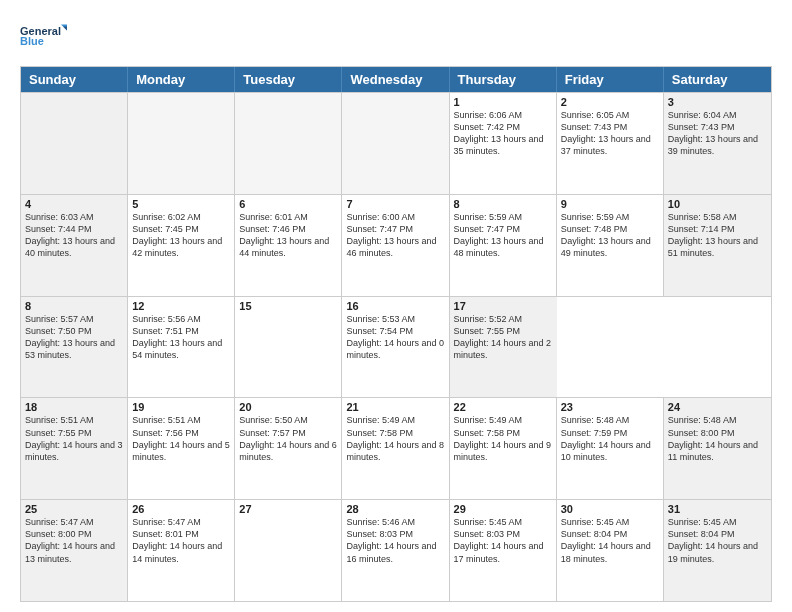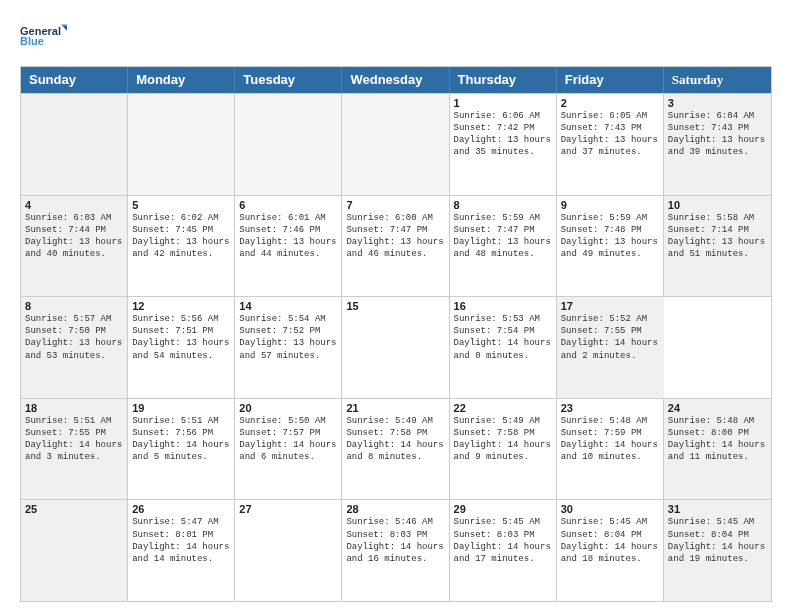--- a/index.html
+++ b/index.html
@@ -60,7 +60,7 @@
       padding: 5px 8px;
       border-right: 1px solid #4a85b8;
     }
-    .cal-header-cell:last-child { border-right: none; font-family: Liberation Serif, serif; }
+    .cal-header-cell:last-child { border-right: none; }
     .cal-body {
       flex: 1;
       display: flex;

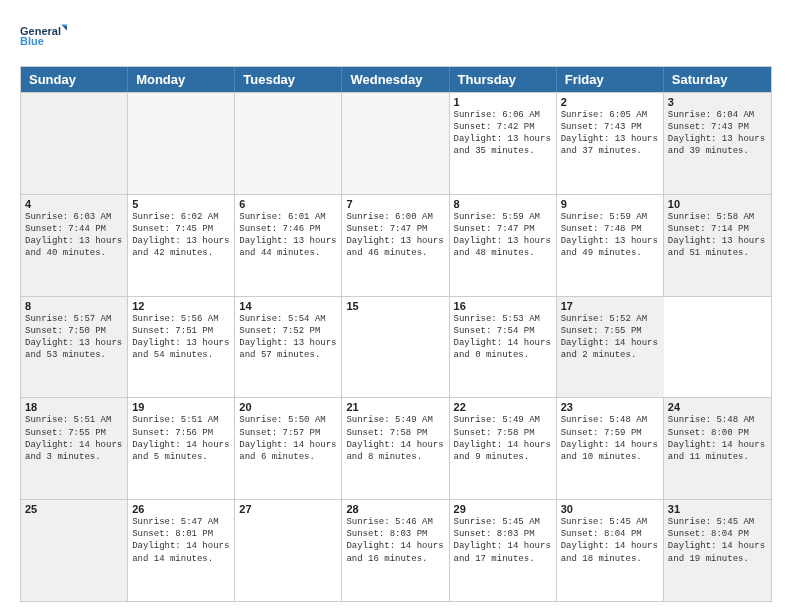--- a/index.html
+++ b/index.html
@@ -95,7 +95,6 @@
       font-size: 9px;
       line-height: 1.35;
       color: #333;
-      font-family: Liberation Mono, monospace;
     }
   </style>
 </head>

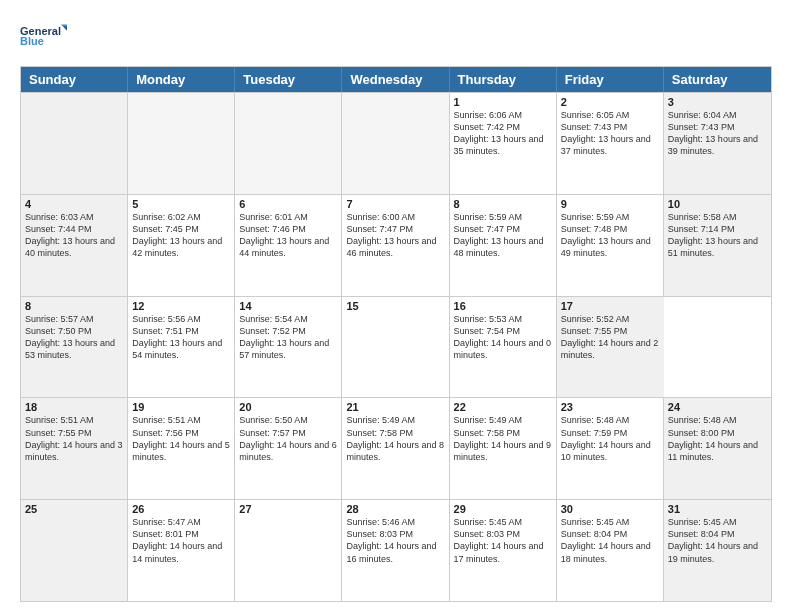--- a/index.html
+++ b/index.html
@@ -221,13 +221,6 @@
 and 54 minutes.</div>
           </div>
           <div class="cal-cell">
-            <div class="day-num">14</div>
-            <div class="cell-text">Sunrise: 5:54 AM
-Sunset: 7:52 PM
-Daylight: 13 hours
-and 57 minutes.</div>
-          </div>
-          <div class="cal-cell">
             <div class="day-num">15</div>
           </div>
           <div class="cal-cell">

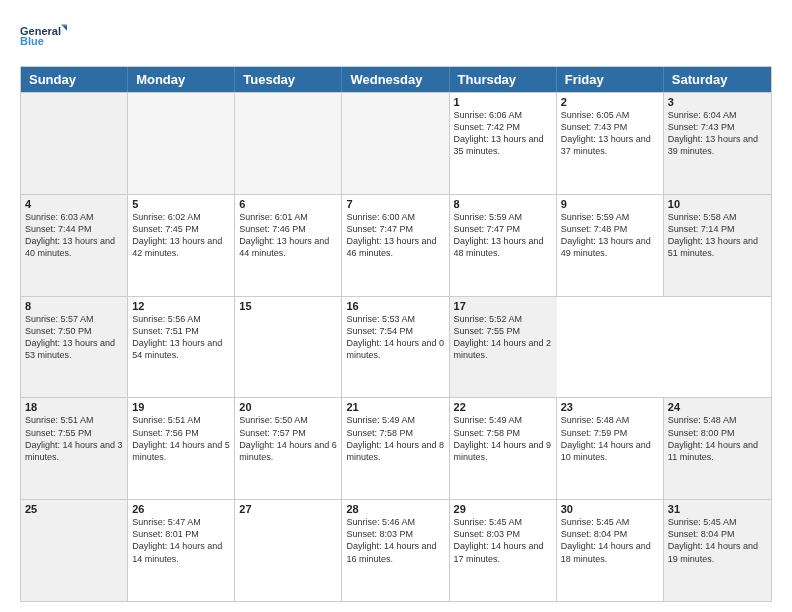--- a/index.html
+++ b/index.html
@@ -292,6 +292,10 @@
         <div class="cal-row">
           <div class="cal-cell shaded">
             <div class="day-num">25</div>
+            <div class="cell-text">Sunrise: 5:47 AM
+Sunset: 8:00 PM
+Daylight: 14 hours
+and 13 minutes.</div>
           </div>
           <div class="cal-cell">
             <div class="day-num">26</div>

